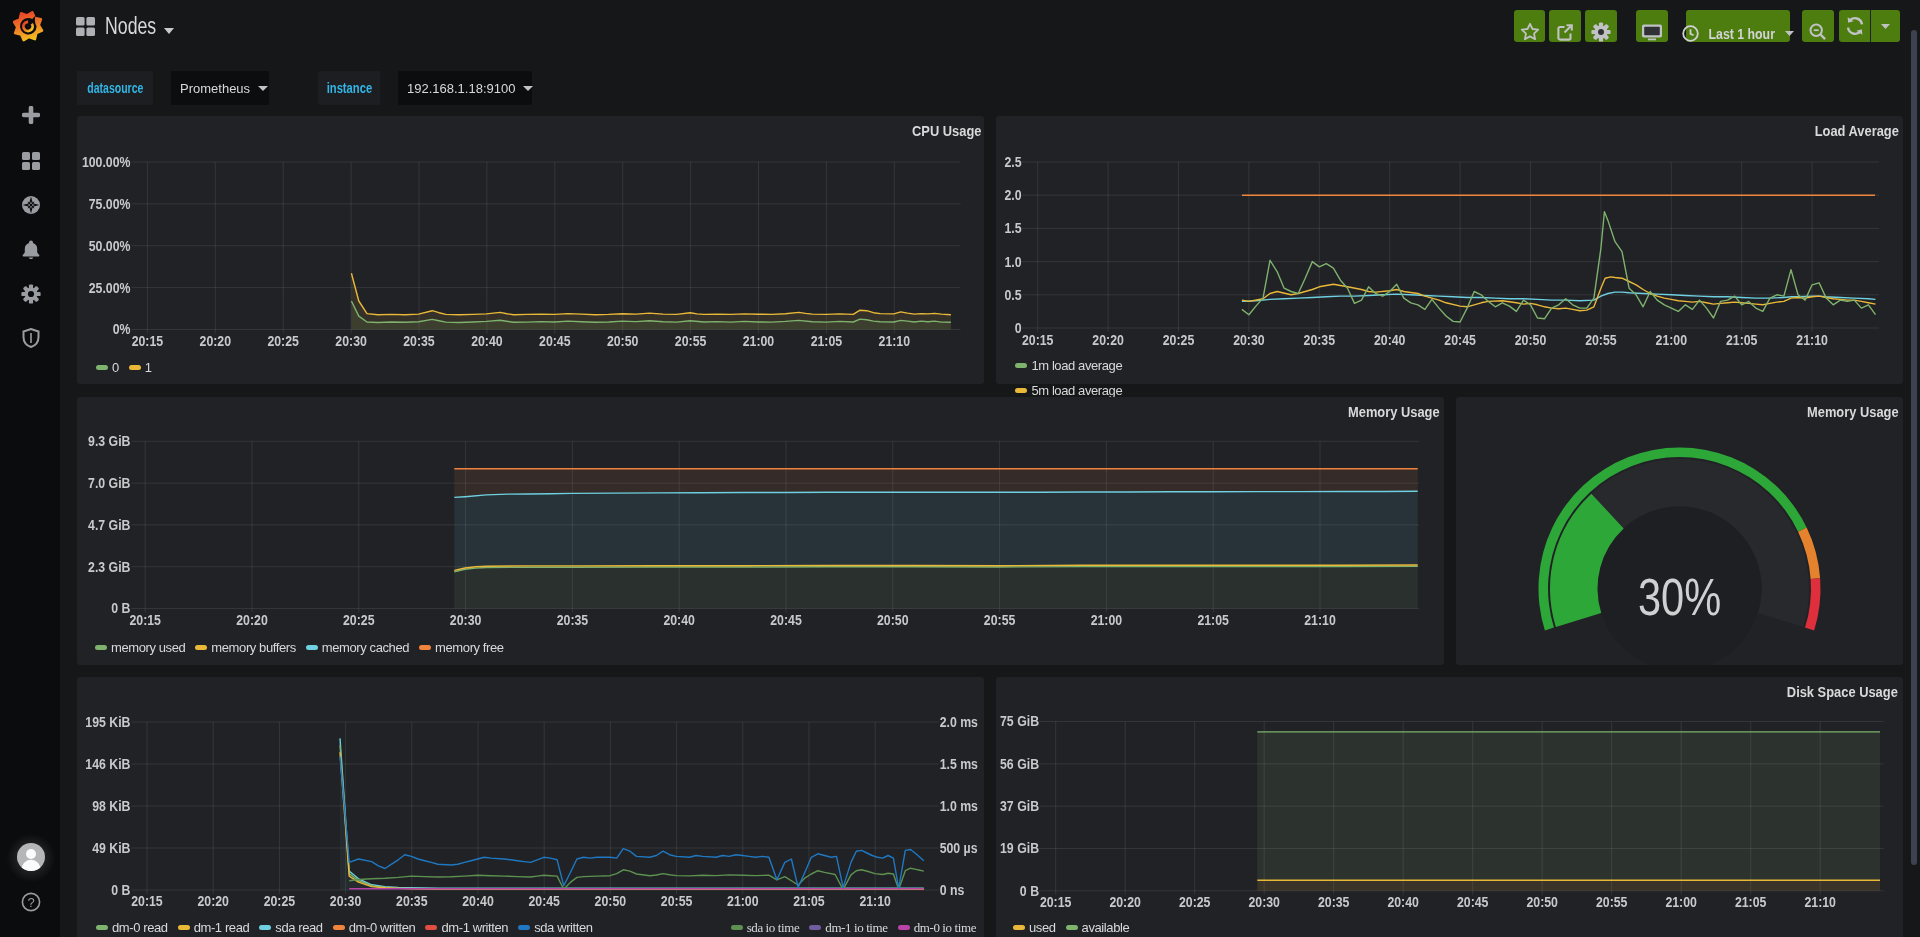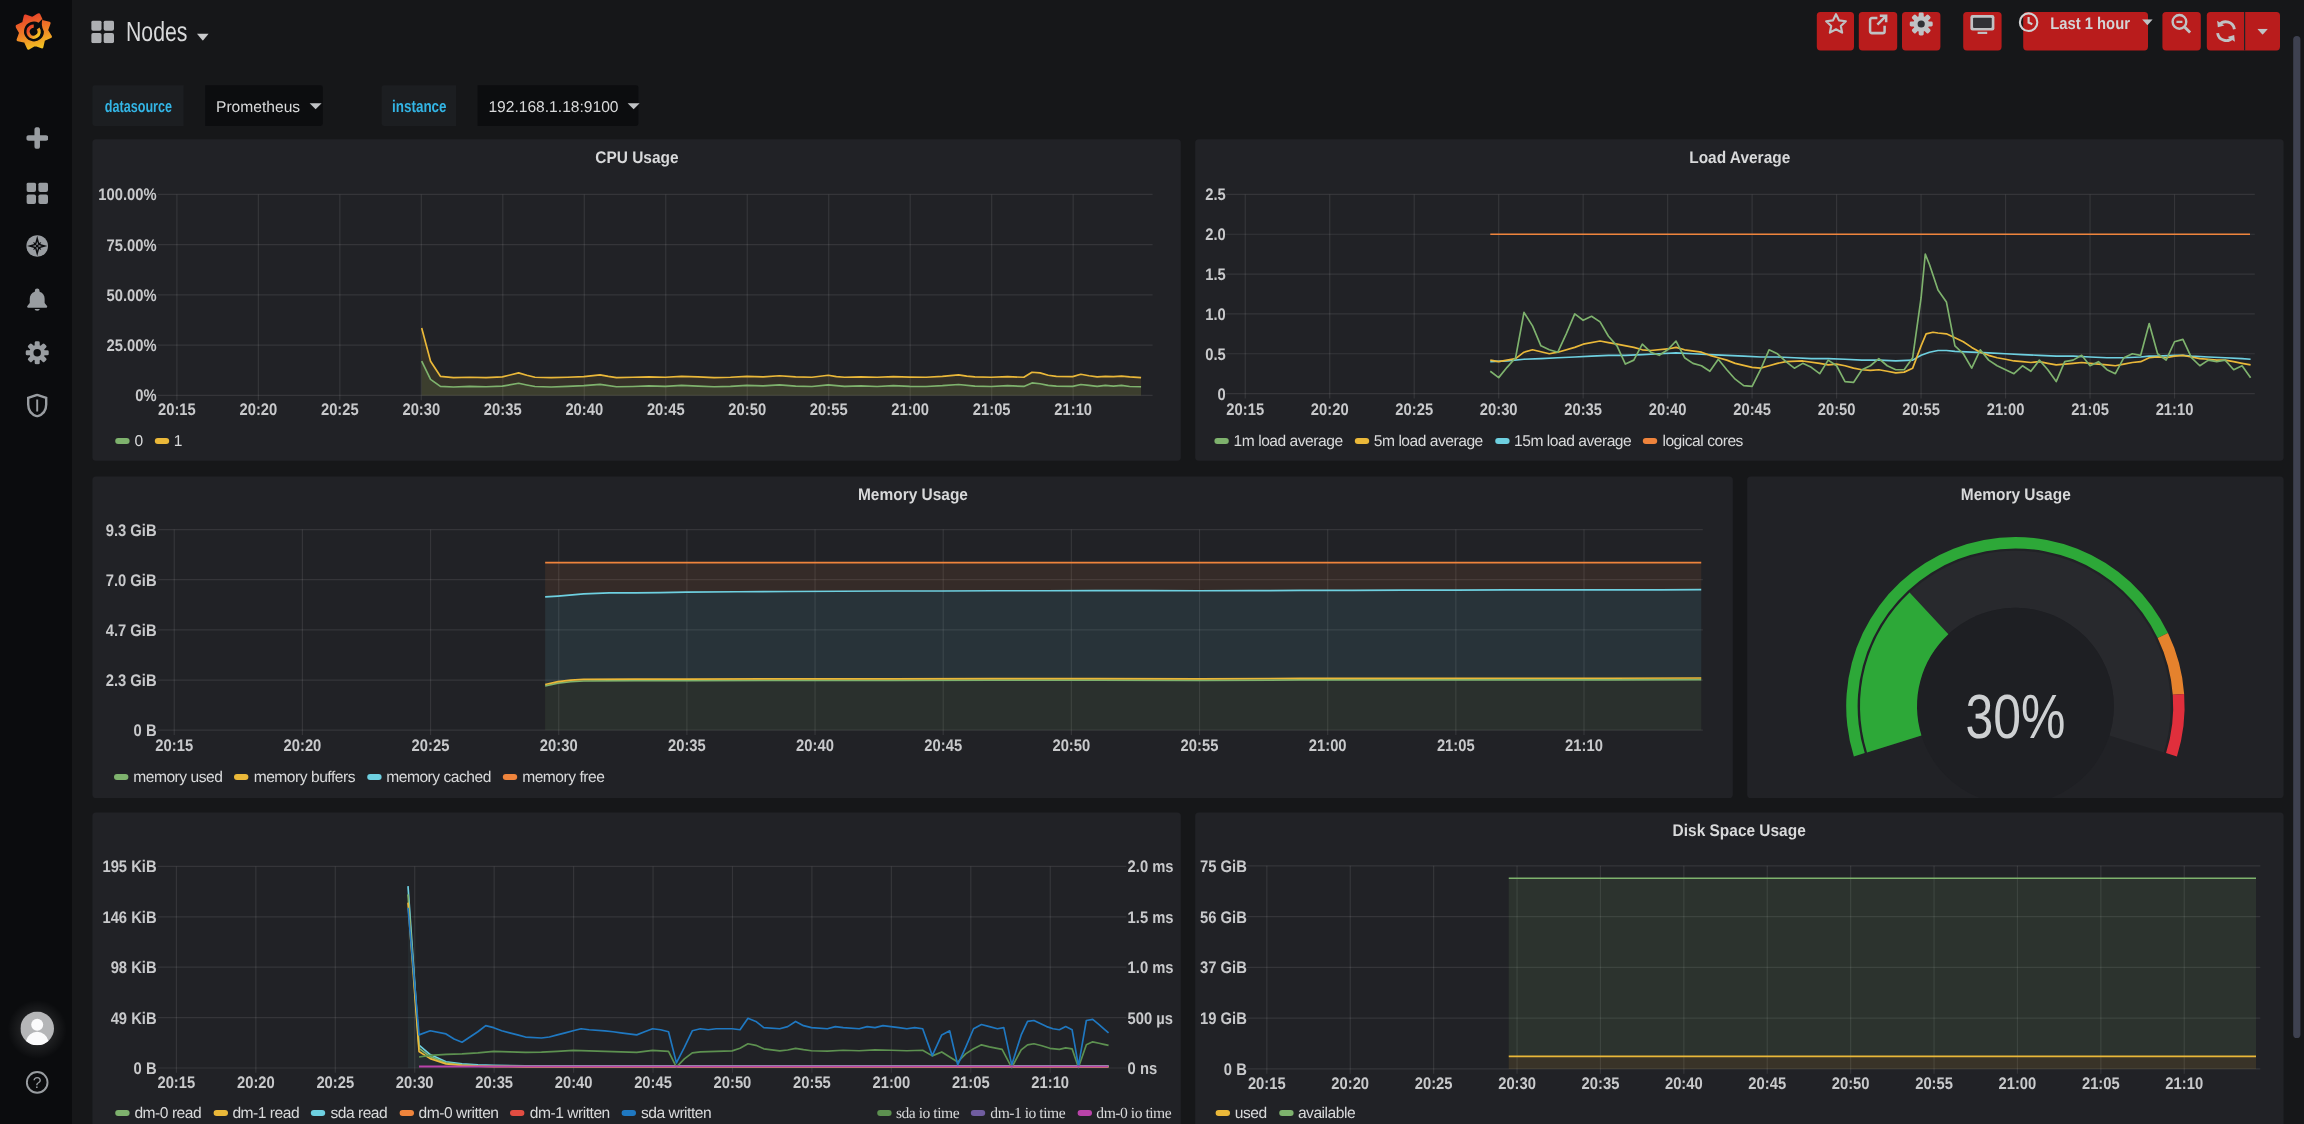--- a/index.html
+++ b/index.html
@@ -11,8 +11,8 @@
 .legend { position:absolute; display:flex; gap:10px; font-size:13px; letter-spacing:-0.4px; color:#d8d9da; align-items:center; height:18px; white-space:nowrap; }
 .li { display:flex; align-items:center; gap:4px; }
 .ld { display:inline-block; width:12px; height:5px; border-radius:2.5px; }
-.tbtn { position:absolute; top:10px; height:32px; background:#b91c1c; border-radius:3px;
-  display:flex; align-items:flex-start; justify-content:center; }
+.tbtn { position:absolute; top:10px; height:32px; background:#4d7c0f; border-radius:3px;
+  display:flex; align-items:flex-end; justify-content:center; }
 .vlabel { height:34px; background:#1c1e21; border-radius:2px 0 0 2px; color:#33b5e5; font-size:14px; font-weight:700;
   display:flex; align-items:center; justify-content:center; margin-right:1px; }
 .vval { height:34px; background:#0c0d0f; border-radius:0 2px 2px 0; color:#d8d9da; font-size:13px;

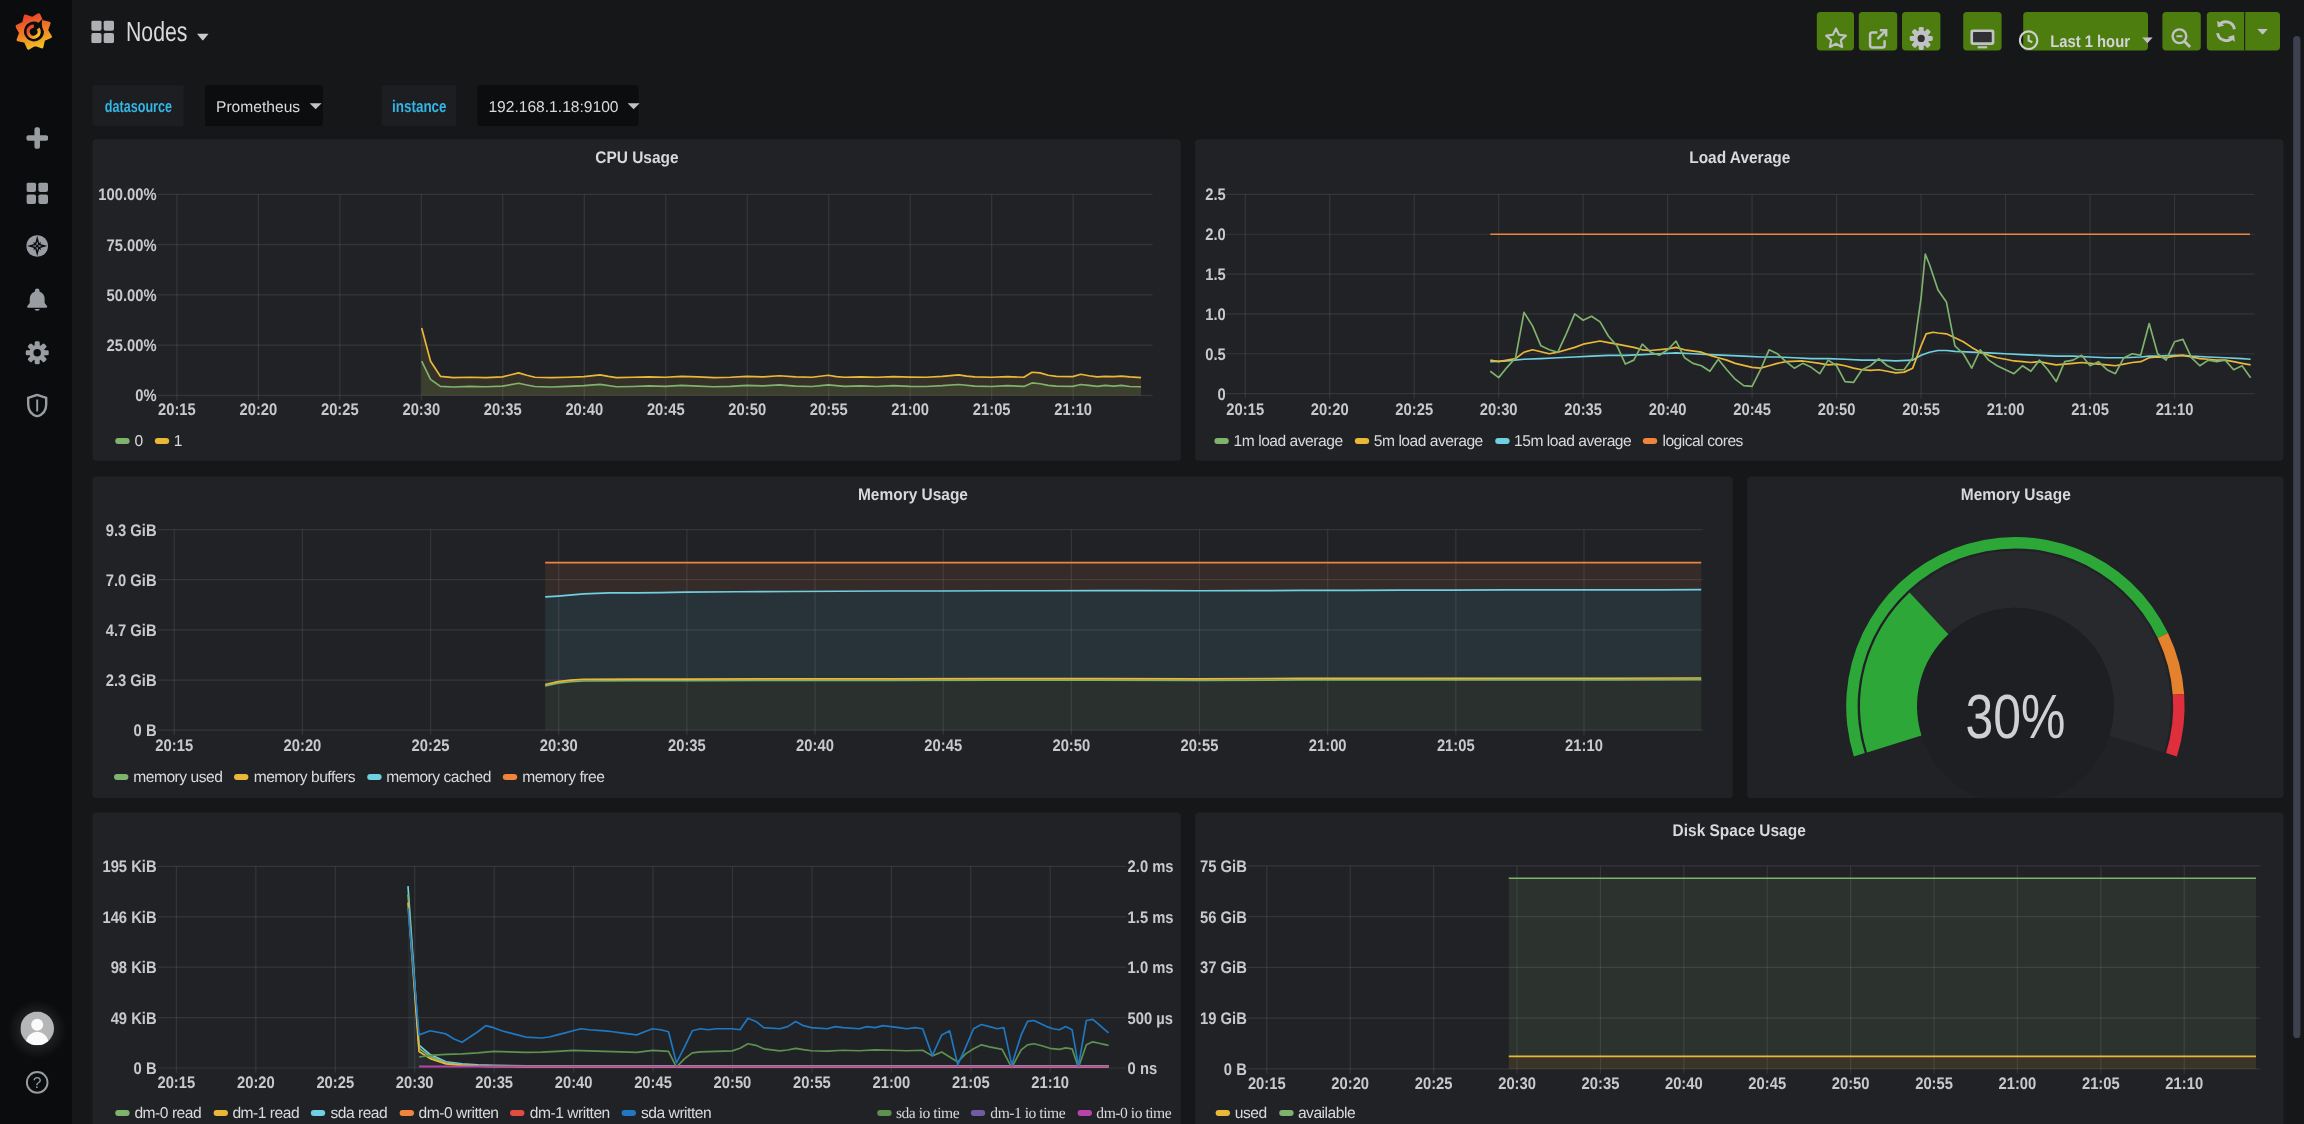--- a/index.html
+++ b/index.html
@@ -6,7 +6,7 @@
 #side { position:absolute; left:0; top:0; width:60px; height:937px; background:#0b0c0e; z-index:5; }
 .panel { position:absolute; background:#212226; border-radius:3px; }
 .panel svg { position:absolute; left:0; top:0; }
-.ptitle { position:absolute; top:7px; width:100%; text-align:center; font-size:14px; font-weight:700; color:#d8d9da; }
+.ptitle { position:absolute; top:7px; width:100%; text-align:right; font-size:14px; font-weight:700; color:#d8d9da; }
 text.al { font-size:14px; font-weight:700; fill:#c8c9cb; font-family:"Liberation Sans",sans-serif; }
 .legend { position:absolute; display:flex; gap:10px; font-size:13px; letter-spacing:-0.4px; color:#d8d9da; align-items:center; height:18px; white-space:nowrap; }
 .li { display:flex; align-items:center; gap:4px; }

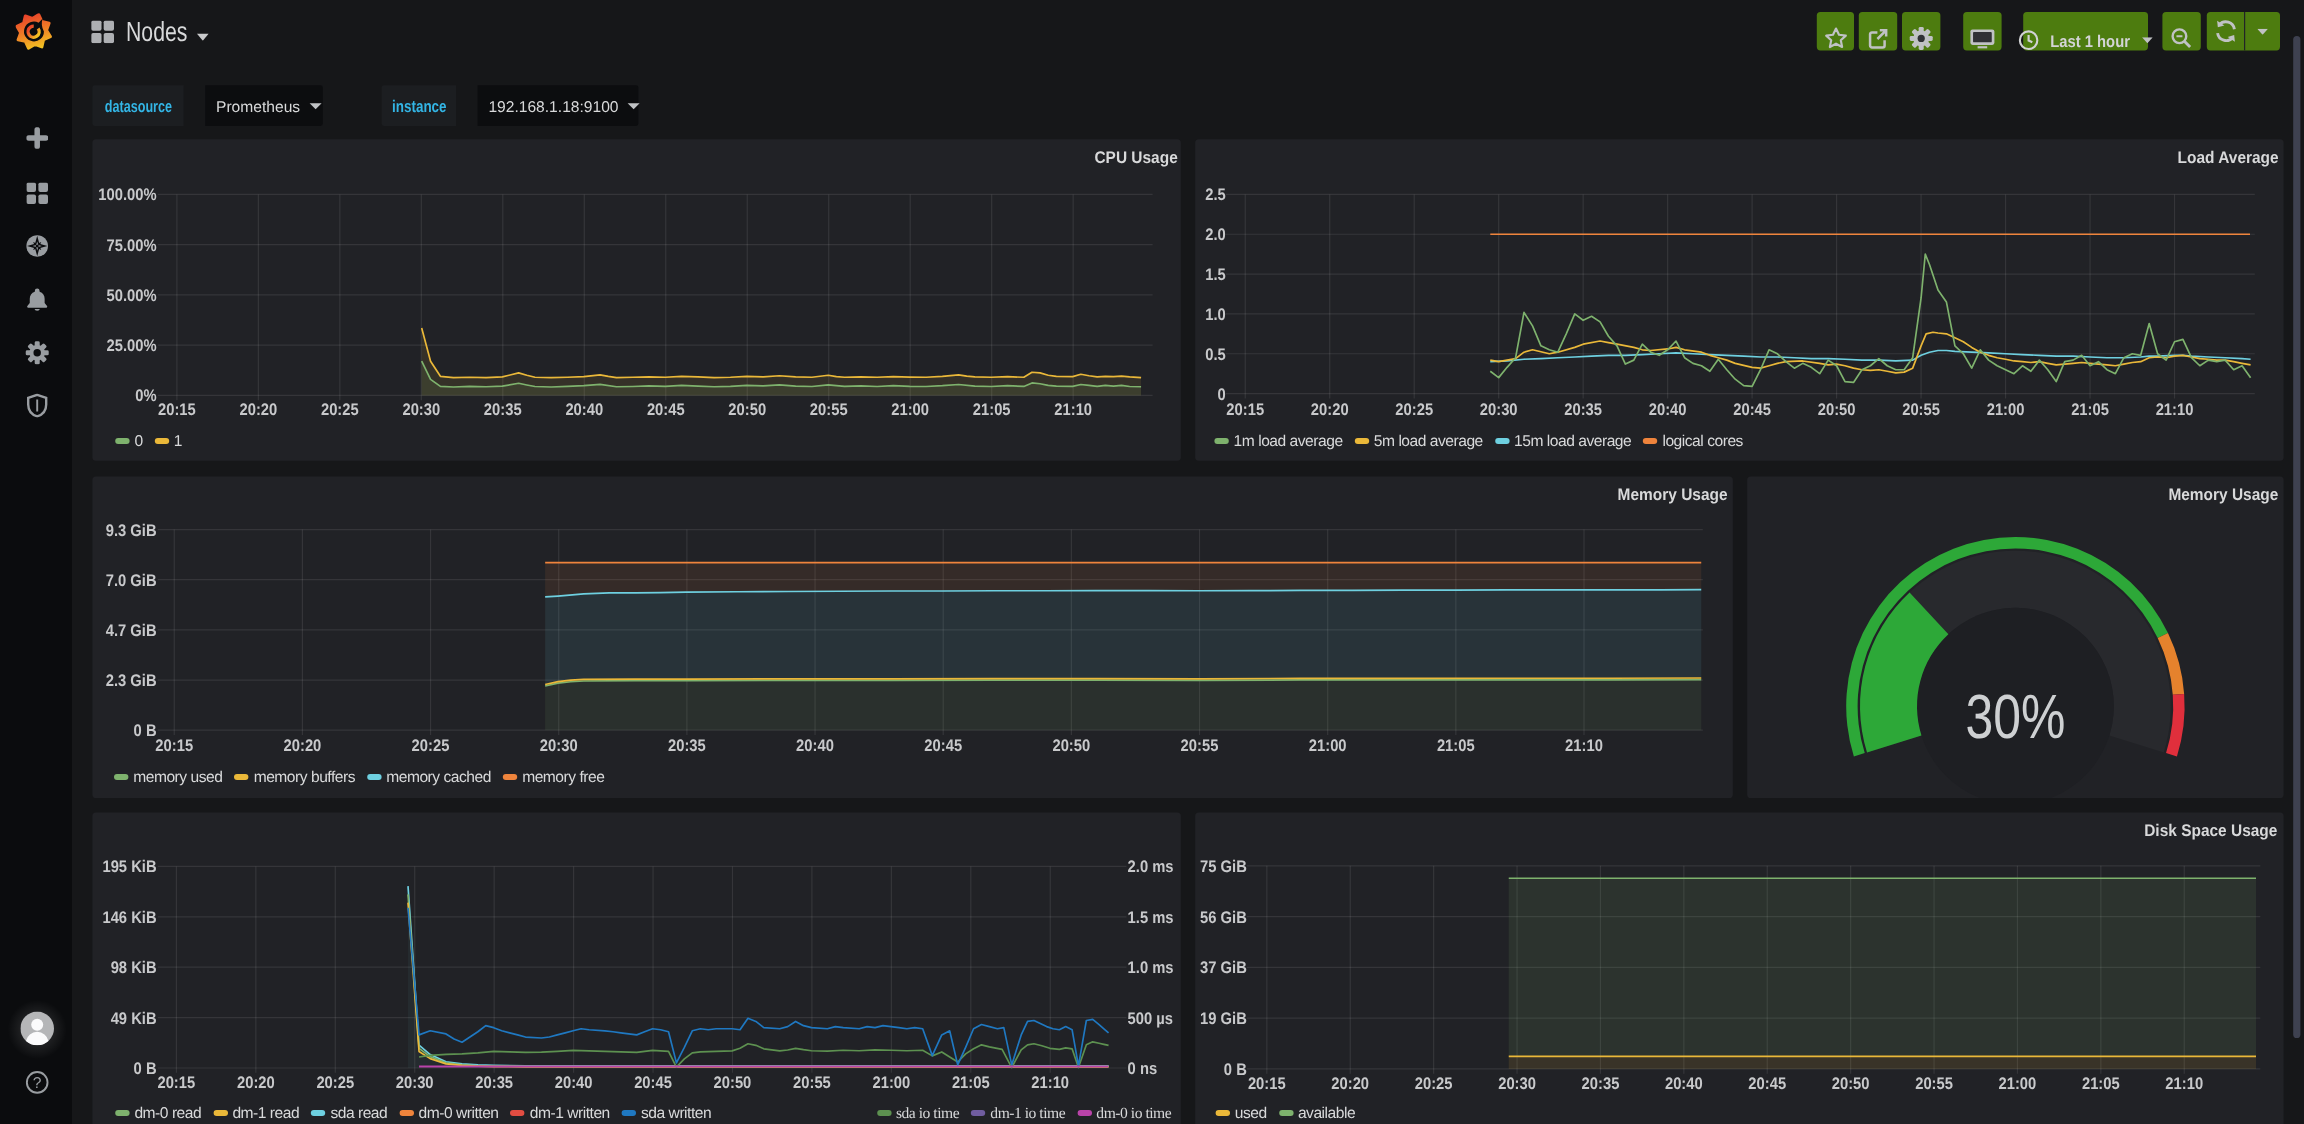--- a/index.html
+++ b/index.html
@@ -218,7 +218,7 @@
         <text class="al" x="927.4" y="229.5" text-anchor="middle">21:10</text>
       </g>
 </svg>
-<div class="legend" style="left:16px;top:242px;">
+<div class="legend" style="left:16px;top:242px;flex-direction:column;">
       <span class="li"><span class="ld" style="background:#7EB26D"></span>1m load average</span>
       <span class="li"><span class="ld" style="background:#EAB839"></span>5m load average</span>
       <span class="li"><span class="ld" style="background:#6ED0E0"></span>15m load average</span>

